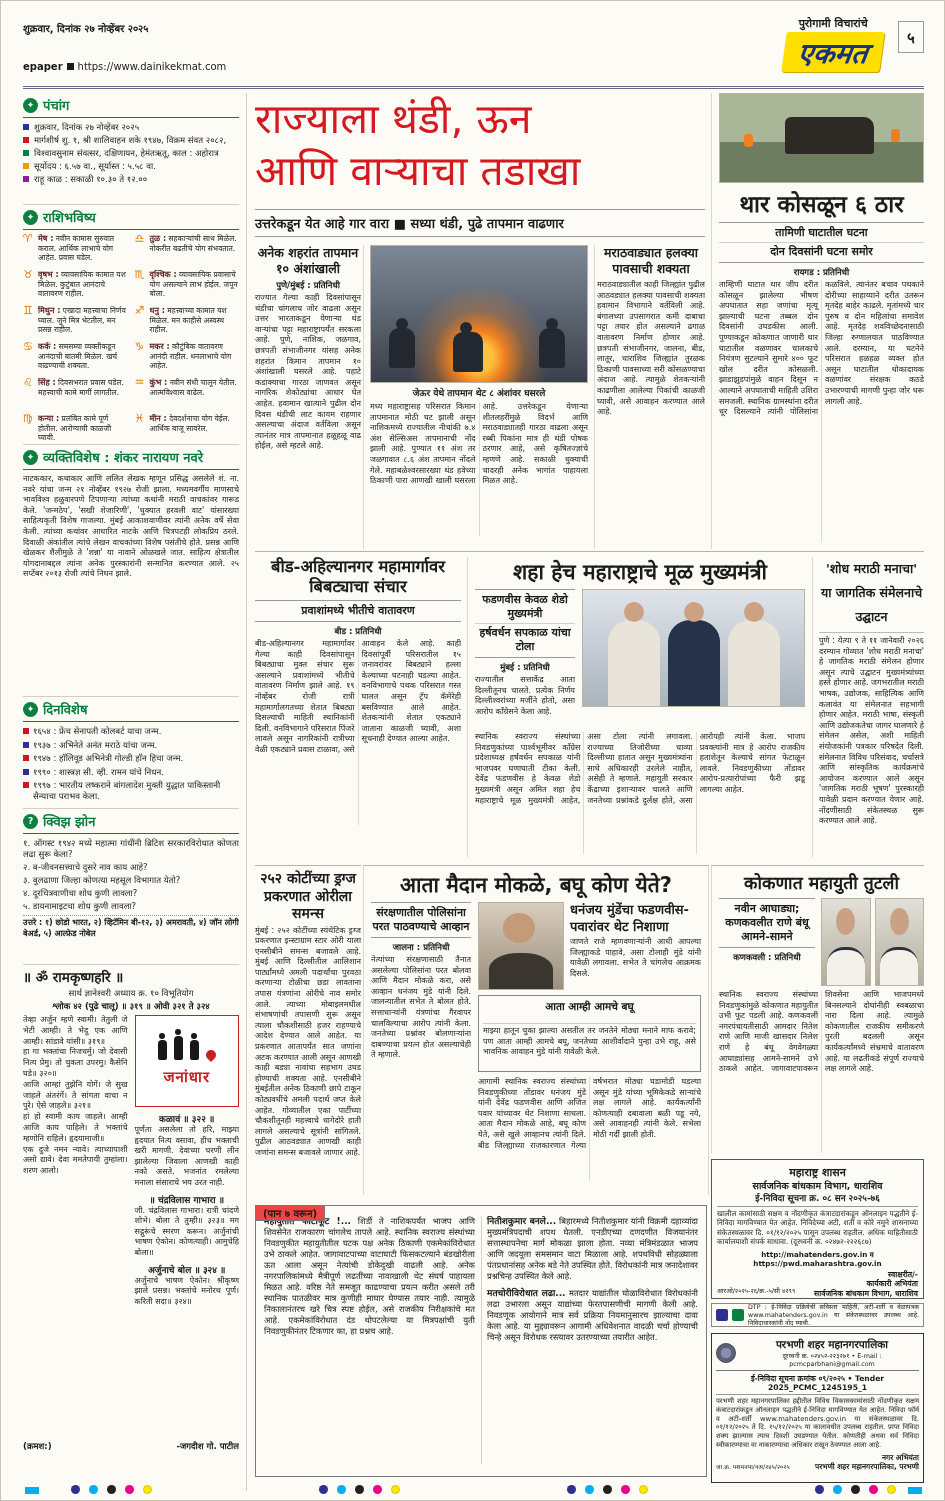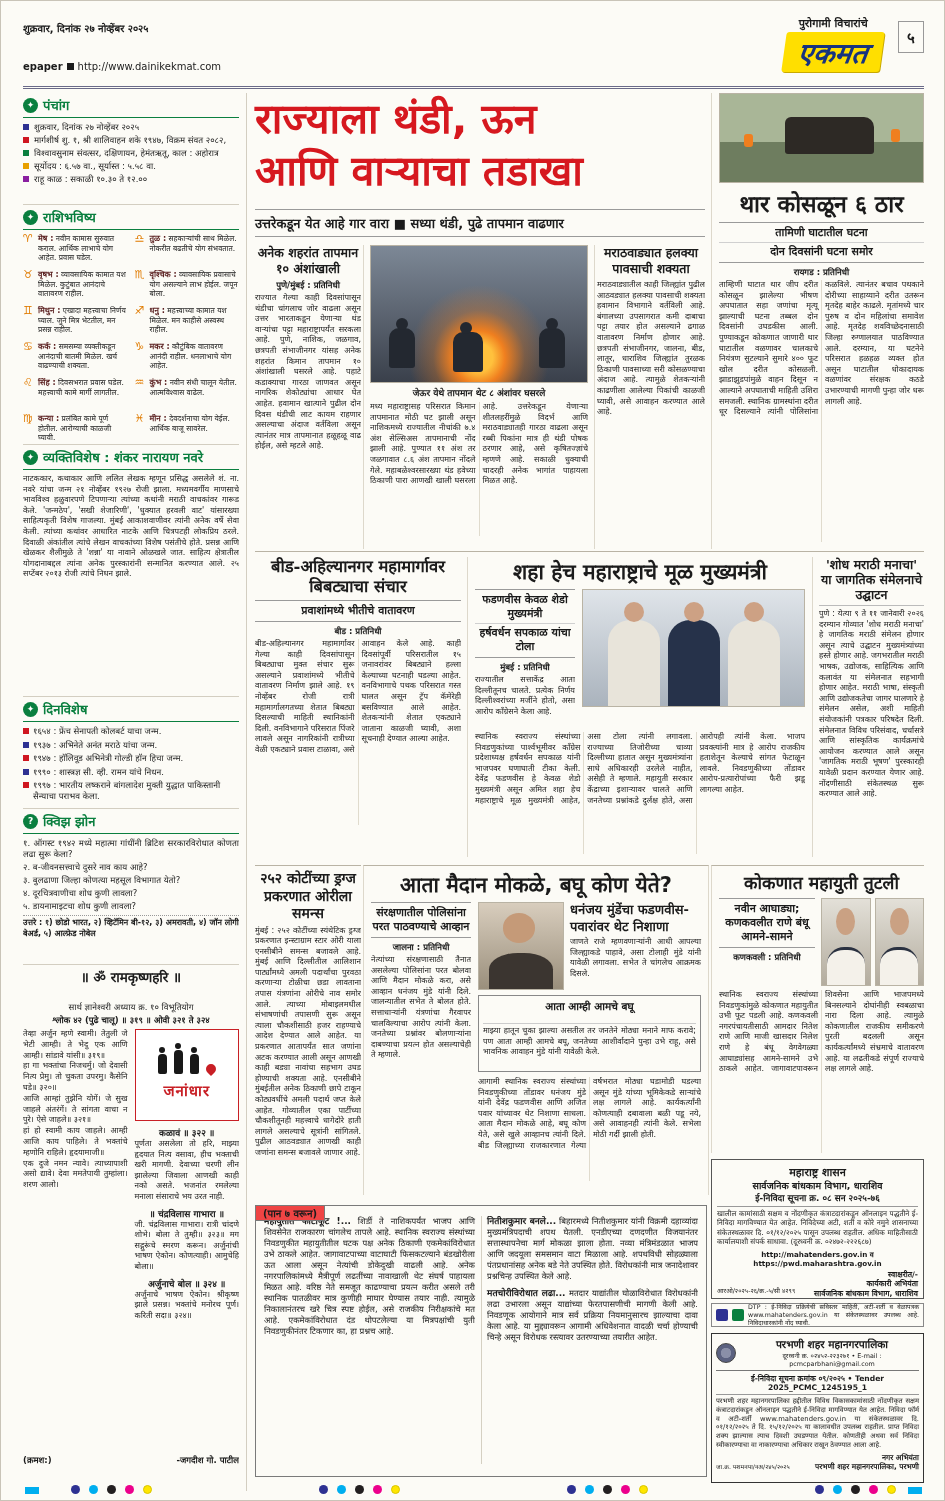--- a/index.html
+++ b/index.html
@@ -171,7 +171,7 @@
       <div class="hdr-web">
         <b>epaper</b>
         <span class="sq"></span>
-        <a>http://www.dainikekmat.com</a>
+        <a>https://www.dainikekmat.com</a>
       </div>
     </div>
     <div class="hdr-right">

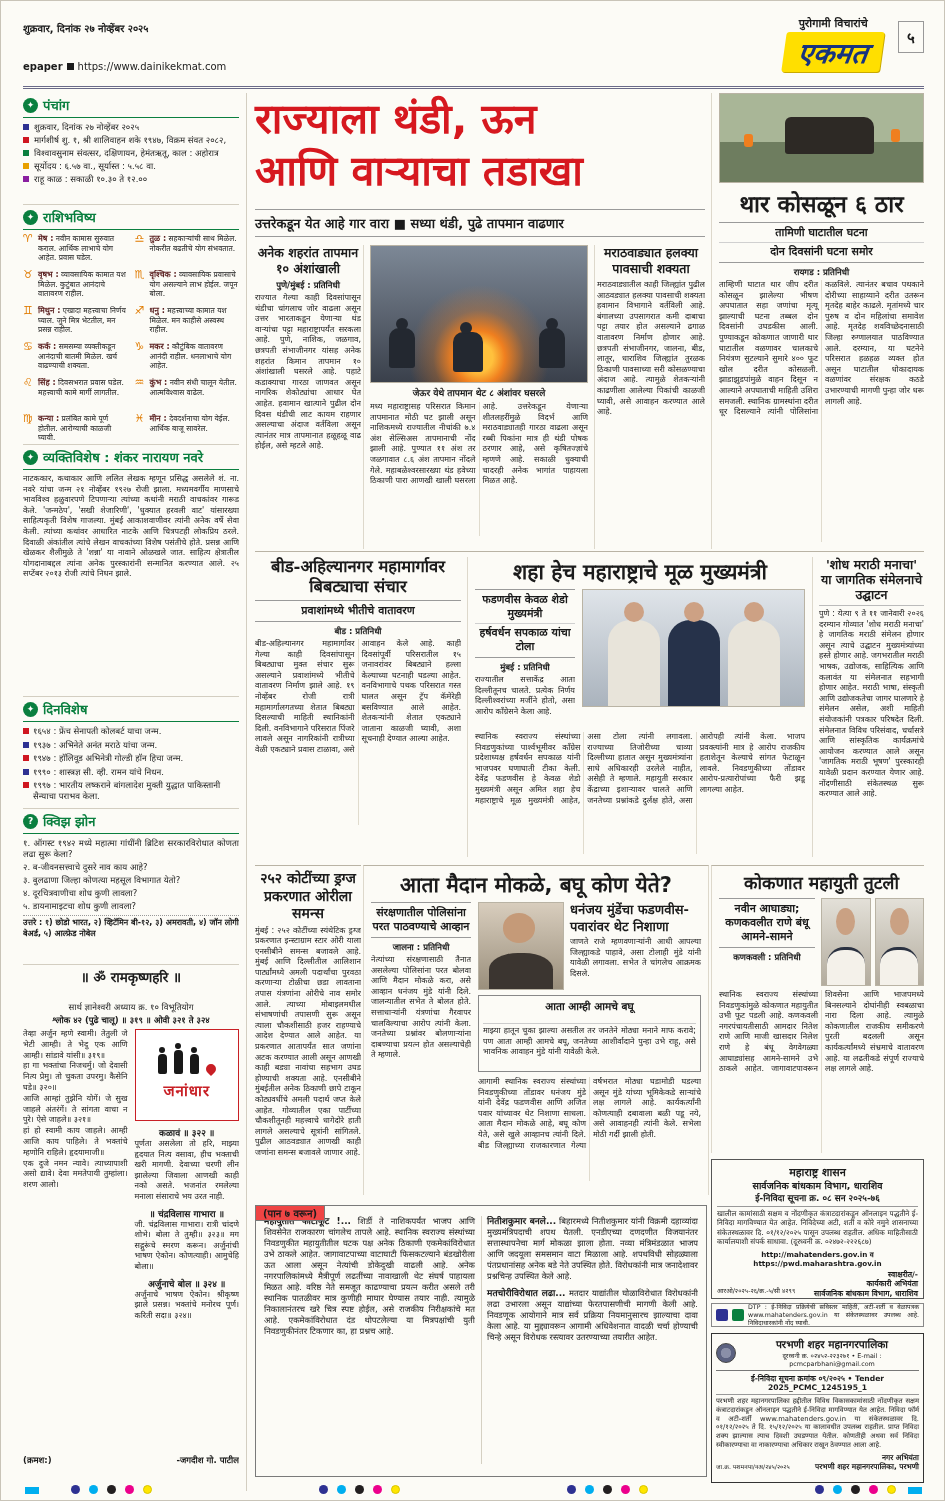--- a/index.html
+++ b/index.html
@@ -61,7 +61,7 @@
 
   
   .main{position:absolute;left:254px;top:92px;width:669px;height:1398px;}
-  .lead-hl{position:absolute;left:0;top:0;width:450px;font-size:41px;line-height:1.28;font-weight:bold;color:#d6181f;white-space:pre-line;}
+  .lead-hl{position:absolute;left:0;top:0;width:450px;font-size:41px;line-height:1.28;font-weight:normal;color:#d6181f;white-space:pre-line;}
   .lead-sub{position:absolute;left:0;top:116px;width:450px;font-size:13px;font-weight:bold;border-top:1px solid #9a9a9a;border-bottom:1px solid #9a9a9a;padding:4px 0;}
   .story-row{position:absolute;left:0;top:152px;width:450px;height:304px;}
   .scolA{position:absolute;left:0;top:0;width:106px;height:304px;overflow:hidden;}

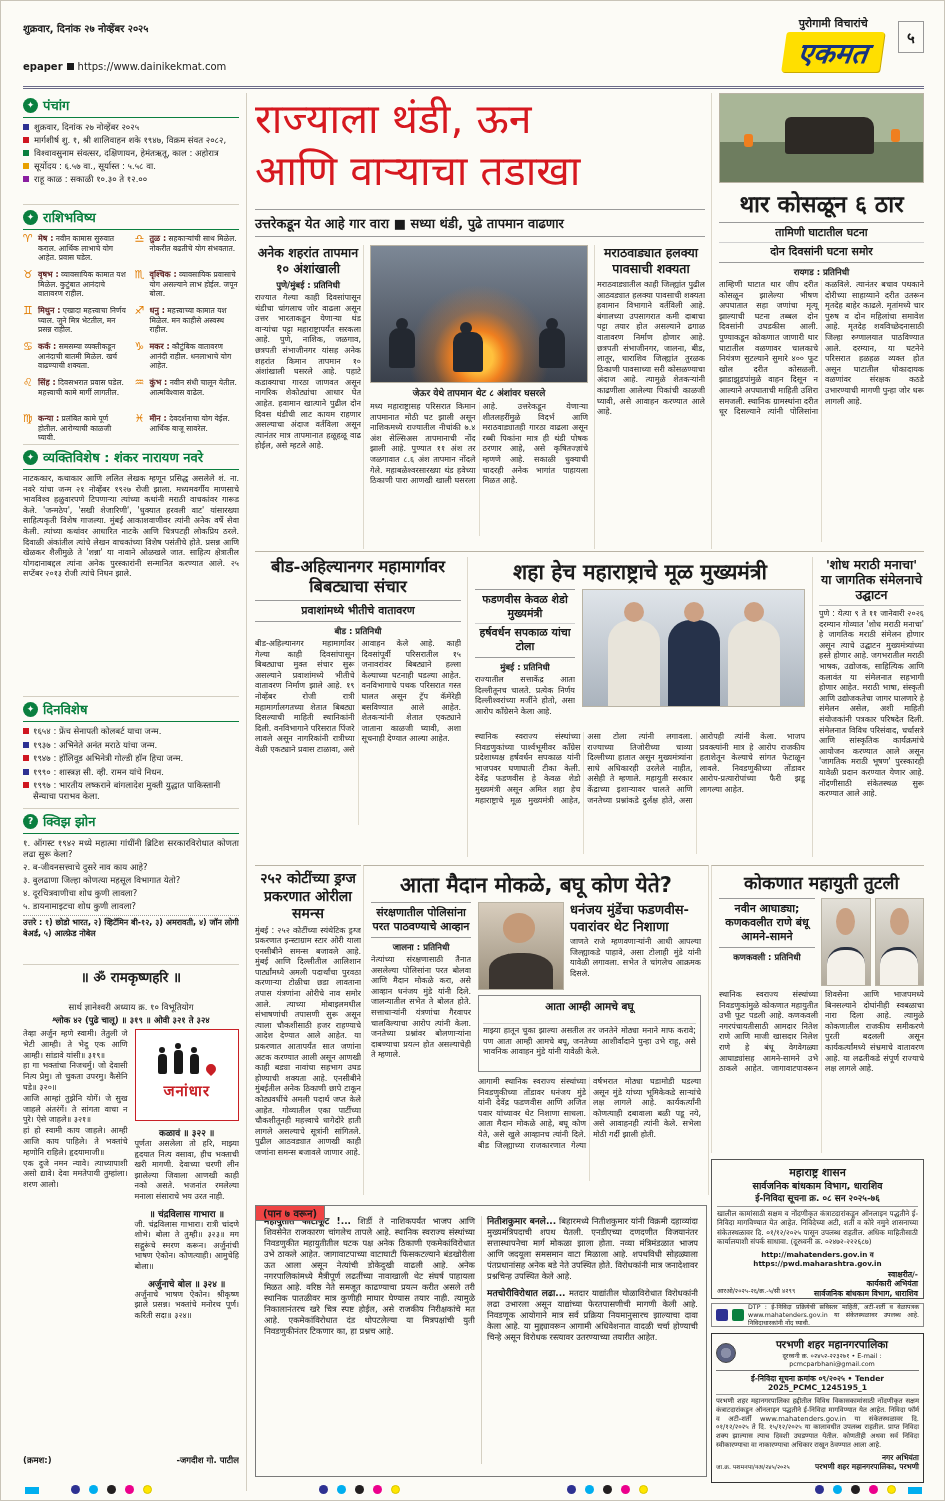--- a/index.html
+++ b/index.html
@@ -99,7 +99,7 @@
   .pfig.w{background:#e8e4da;}
   .shah-body{margin-top:5px;height:122px;}
   .shodh{position:absolute;left:564px;top:464px;width:105px;height:300px;overflow:hidden;}
-  .shodh-h{font-size:12.5px;font-weight:bold;line-height:15px;text-align:center;border-bottom:1px solid #bbb;padding-bottom:3px;margin-bottom:3px;}
+  .shodh-h{font-size:12.5px;font-weight:bold;line-height:24px;text-align:center;border-bottom:1px solid #bbb;padding-bottom:3px;margin-bottom:3px;}
   .drug{position:absolute;left:0;top:772px;width:106px;height:330px;border-top:1px solid #b9b3a4;padding-top:4px;overflow:hidden;}
   .dh{font-size:14px;font-weight:bold;line-height:17.5px;text-align:center;margin-bottom:3px;}
   .maidan{position:absolute;left:108px;top:772px;width:346px;height:330px;border-top:1px solid #b9b3a4;border-left:1px solid #ddd8cb;border-right:1px solid #ddd8cb;padding:4px 7px 0;overflow:hidden;}

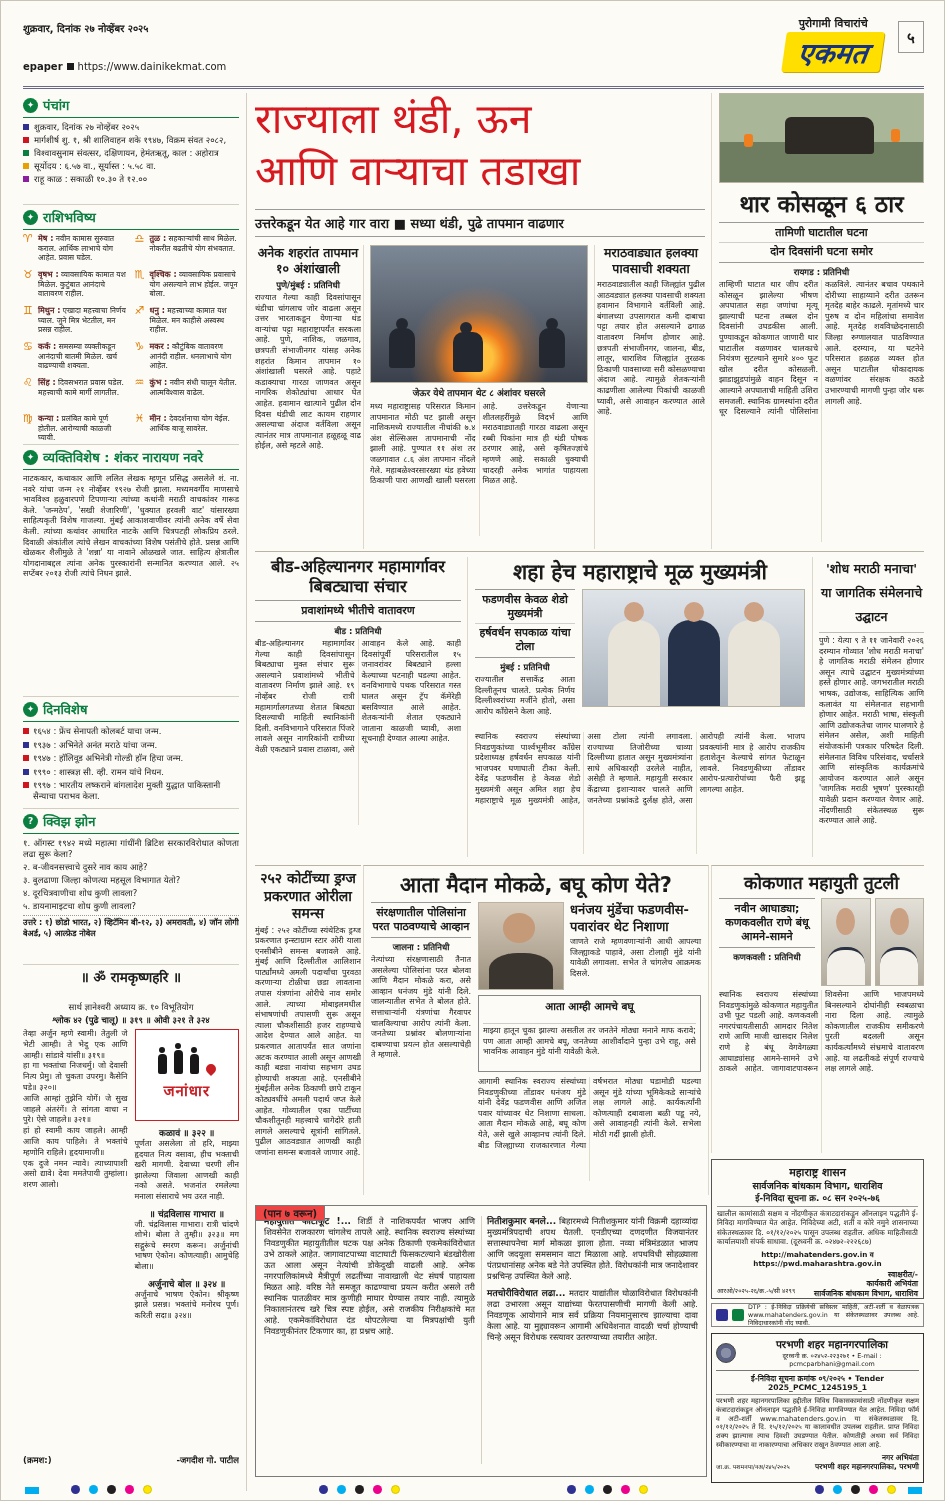--- a/index.html
+++ b/index.html
@@ -43,7 +43,7 @@
   .din-item:nth-child(odd) .din-sq{background:#2e3192;}
   .q-item{font-size:8.5px;line-height:11px;margin:2px 0;text-align:justify;}
   .q-ans{font-size:8px;line-height:10.5px;font-weight:bold;margin-top:3px;border-top:1px dotted #999;padding-top:2px;}
-  .sp-title{text-align:center;font-weight:bold;font-size:13.5px;}
+  .sp-title{text-align:left;font-weight:bold;font-size:13.5px;}
   .sp-sub{text-align:center;font-size:8.5px;margin-top:15px;}
   .sp-ref{text-align:center;font-size:8.5px;font-weight:bold;margin:2px 0 4px;}
   .sp-cols{display:flex;gap:7px;height:420px;overflow:hidden;}

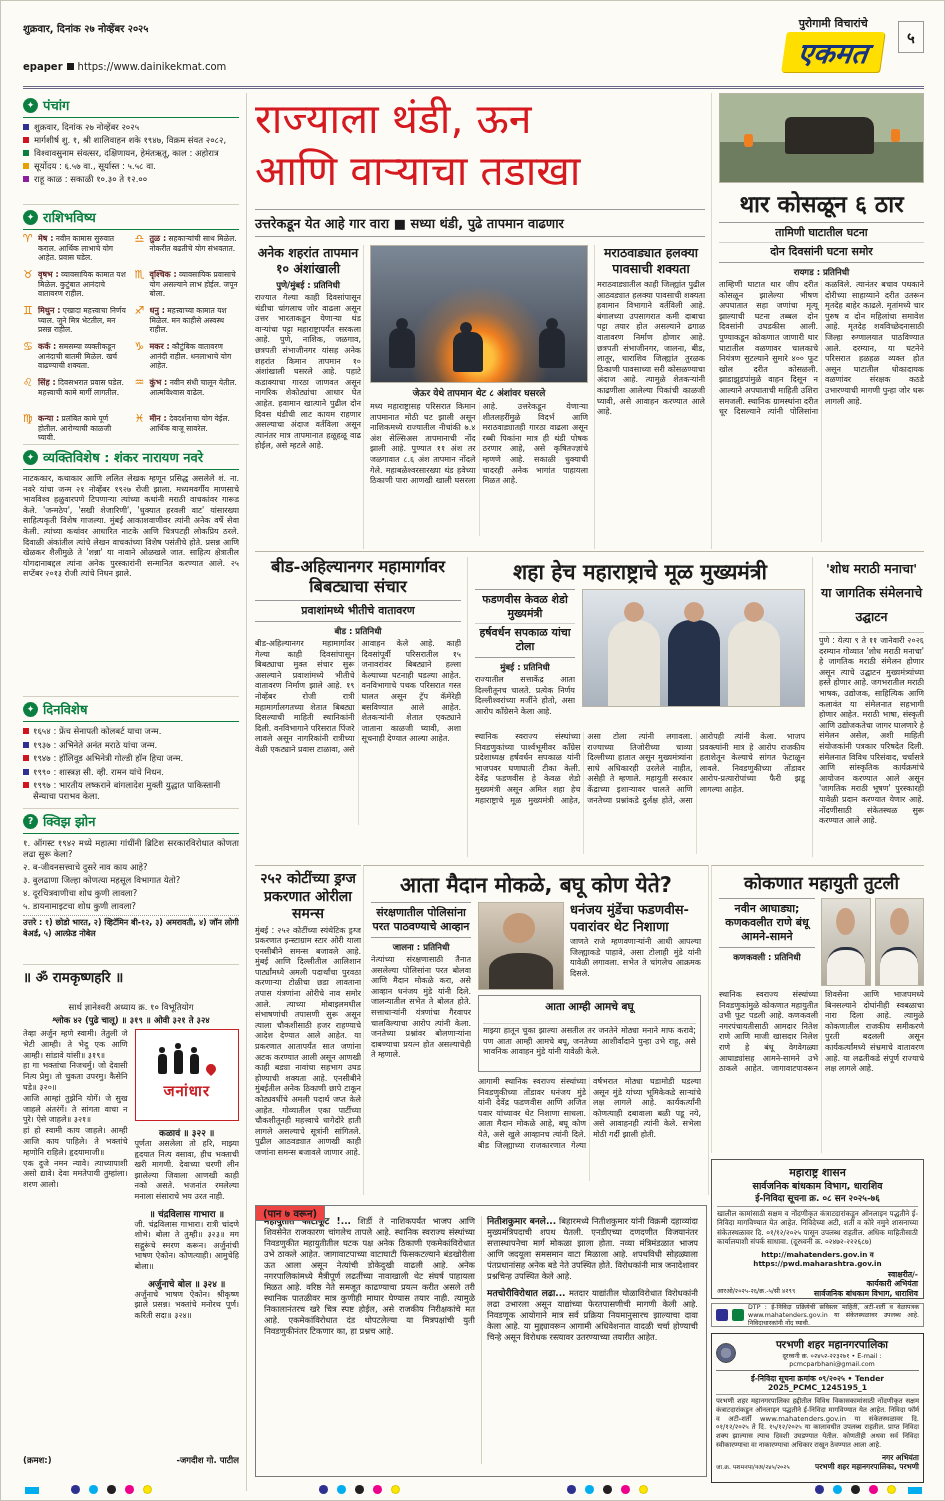--- a/index.html
+++ b/index.html
@@ -44,7 +44,7 @@
   .q-item{font-size:8.5px;line-height:11px;margin:2px 0;text-align:justify;}
   .q-ans{font-size:8px;line-height:10.5px;font-weight:bold;margin-top:3px;border-top:1px dotted #999;padding-top:2px;}
   .sp-title{text-align:left;font-weight:bold;font-size:13.5px;}
-  .sp-sub{text-align:center;font-size:8.5px;margin-top:15px;}
+  .sp-sub{text-align:center;font-size:8.5px;margin-top:1px;}
   .sp-ref{text-align:center;font-size:8.5px;font-weight:bold;margin:2px 0 4px;}
   .sp-cols{display:flex;gap:7px;height:420px;overflow:hidden;}
   .sp-left{width:50%;font-size:8px;line-height:10.8px;white-space:pre-line;text-align:justify;}

